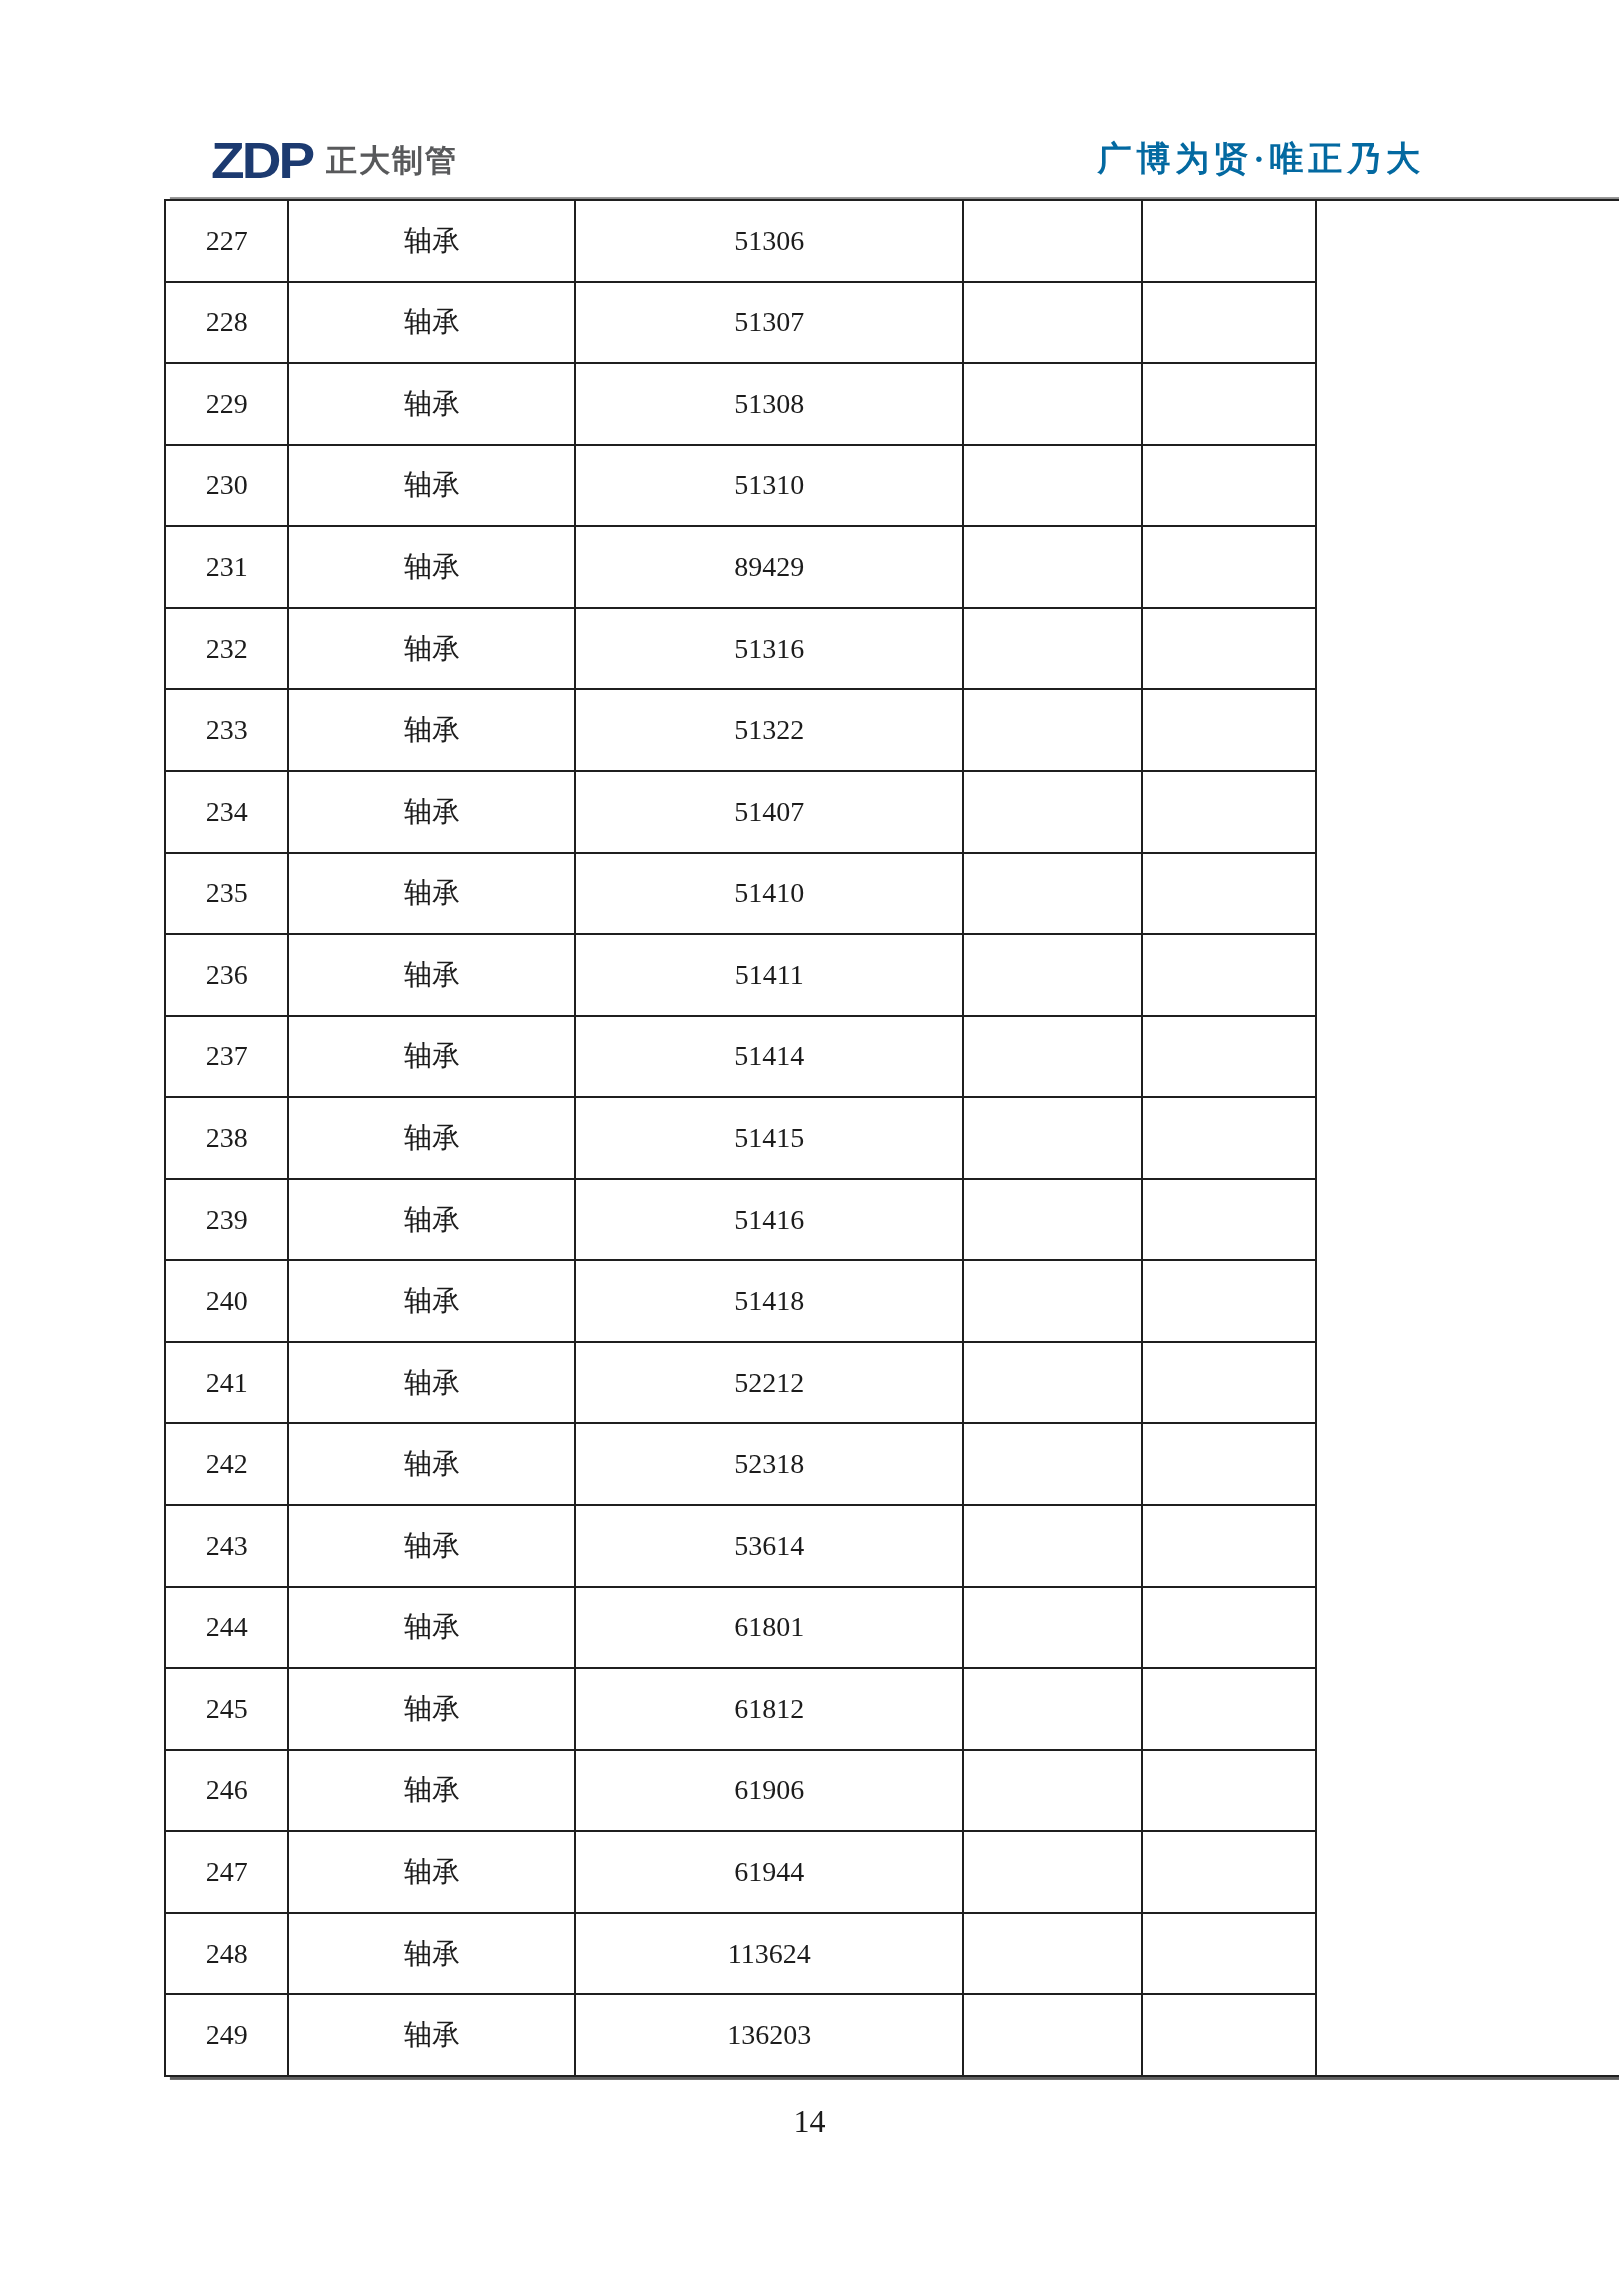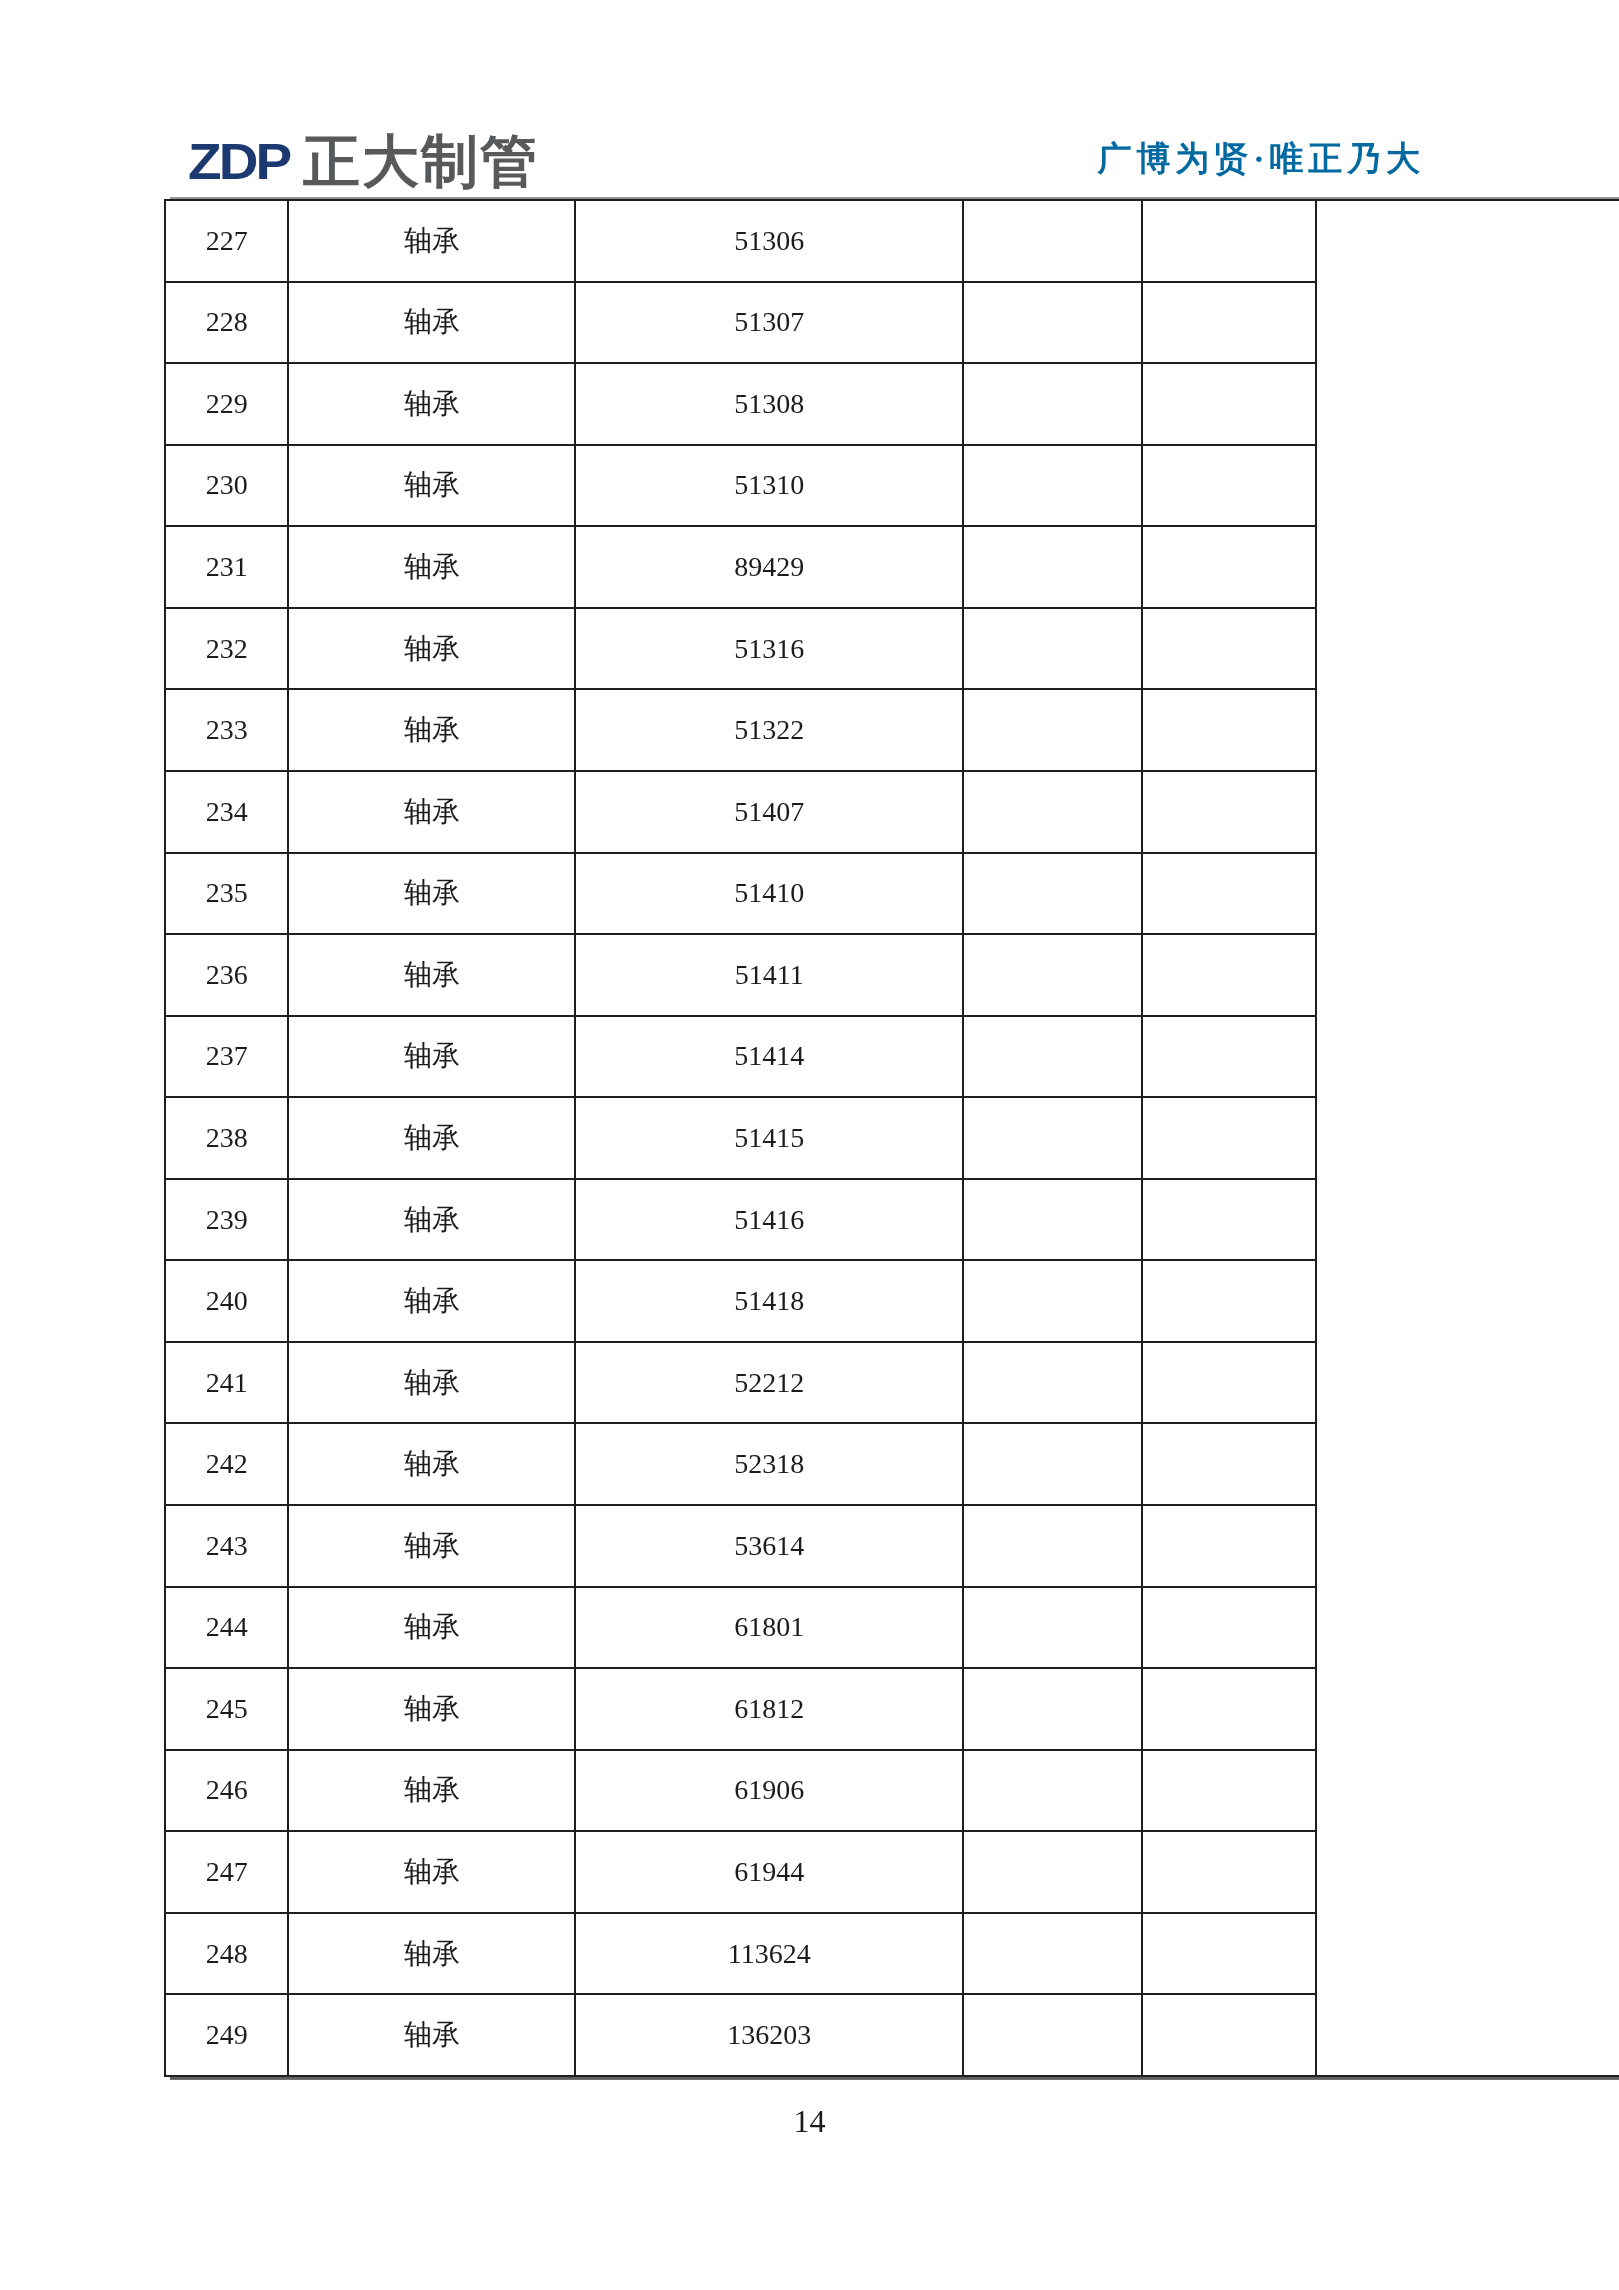--- a/index.html
+++ b/index.html
@@ -14,7 +14,7 @@
   
   .header { position:absolute; left:0; top:0; width:100%; height:196px; }
   .logo {
-    position:absolute; left:188px; top:133px;
+    position:absolute; left:211px; top:133px;
     display:flex; align-items:center; gap:13.7px;
     font-family:"Liberation Sans","DejaVu Sans",sans-serif;
   }

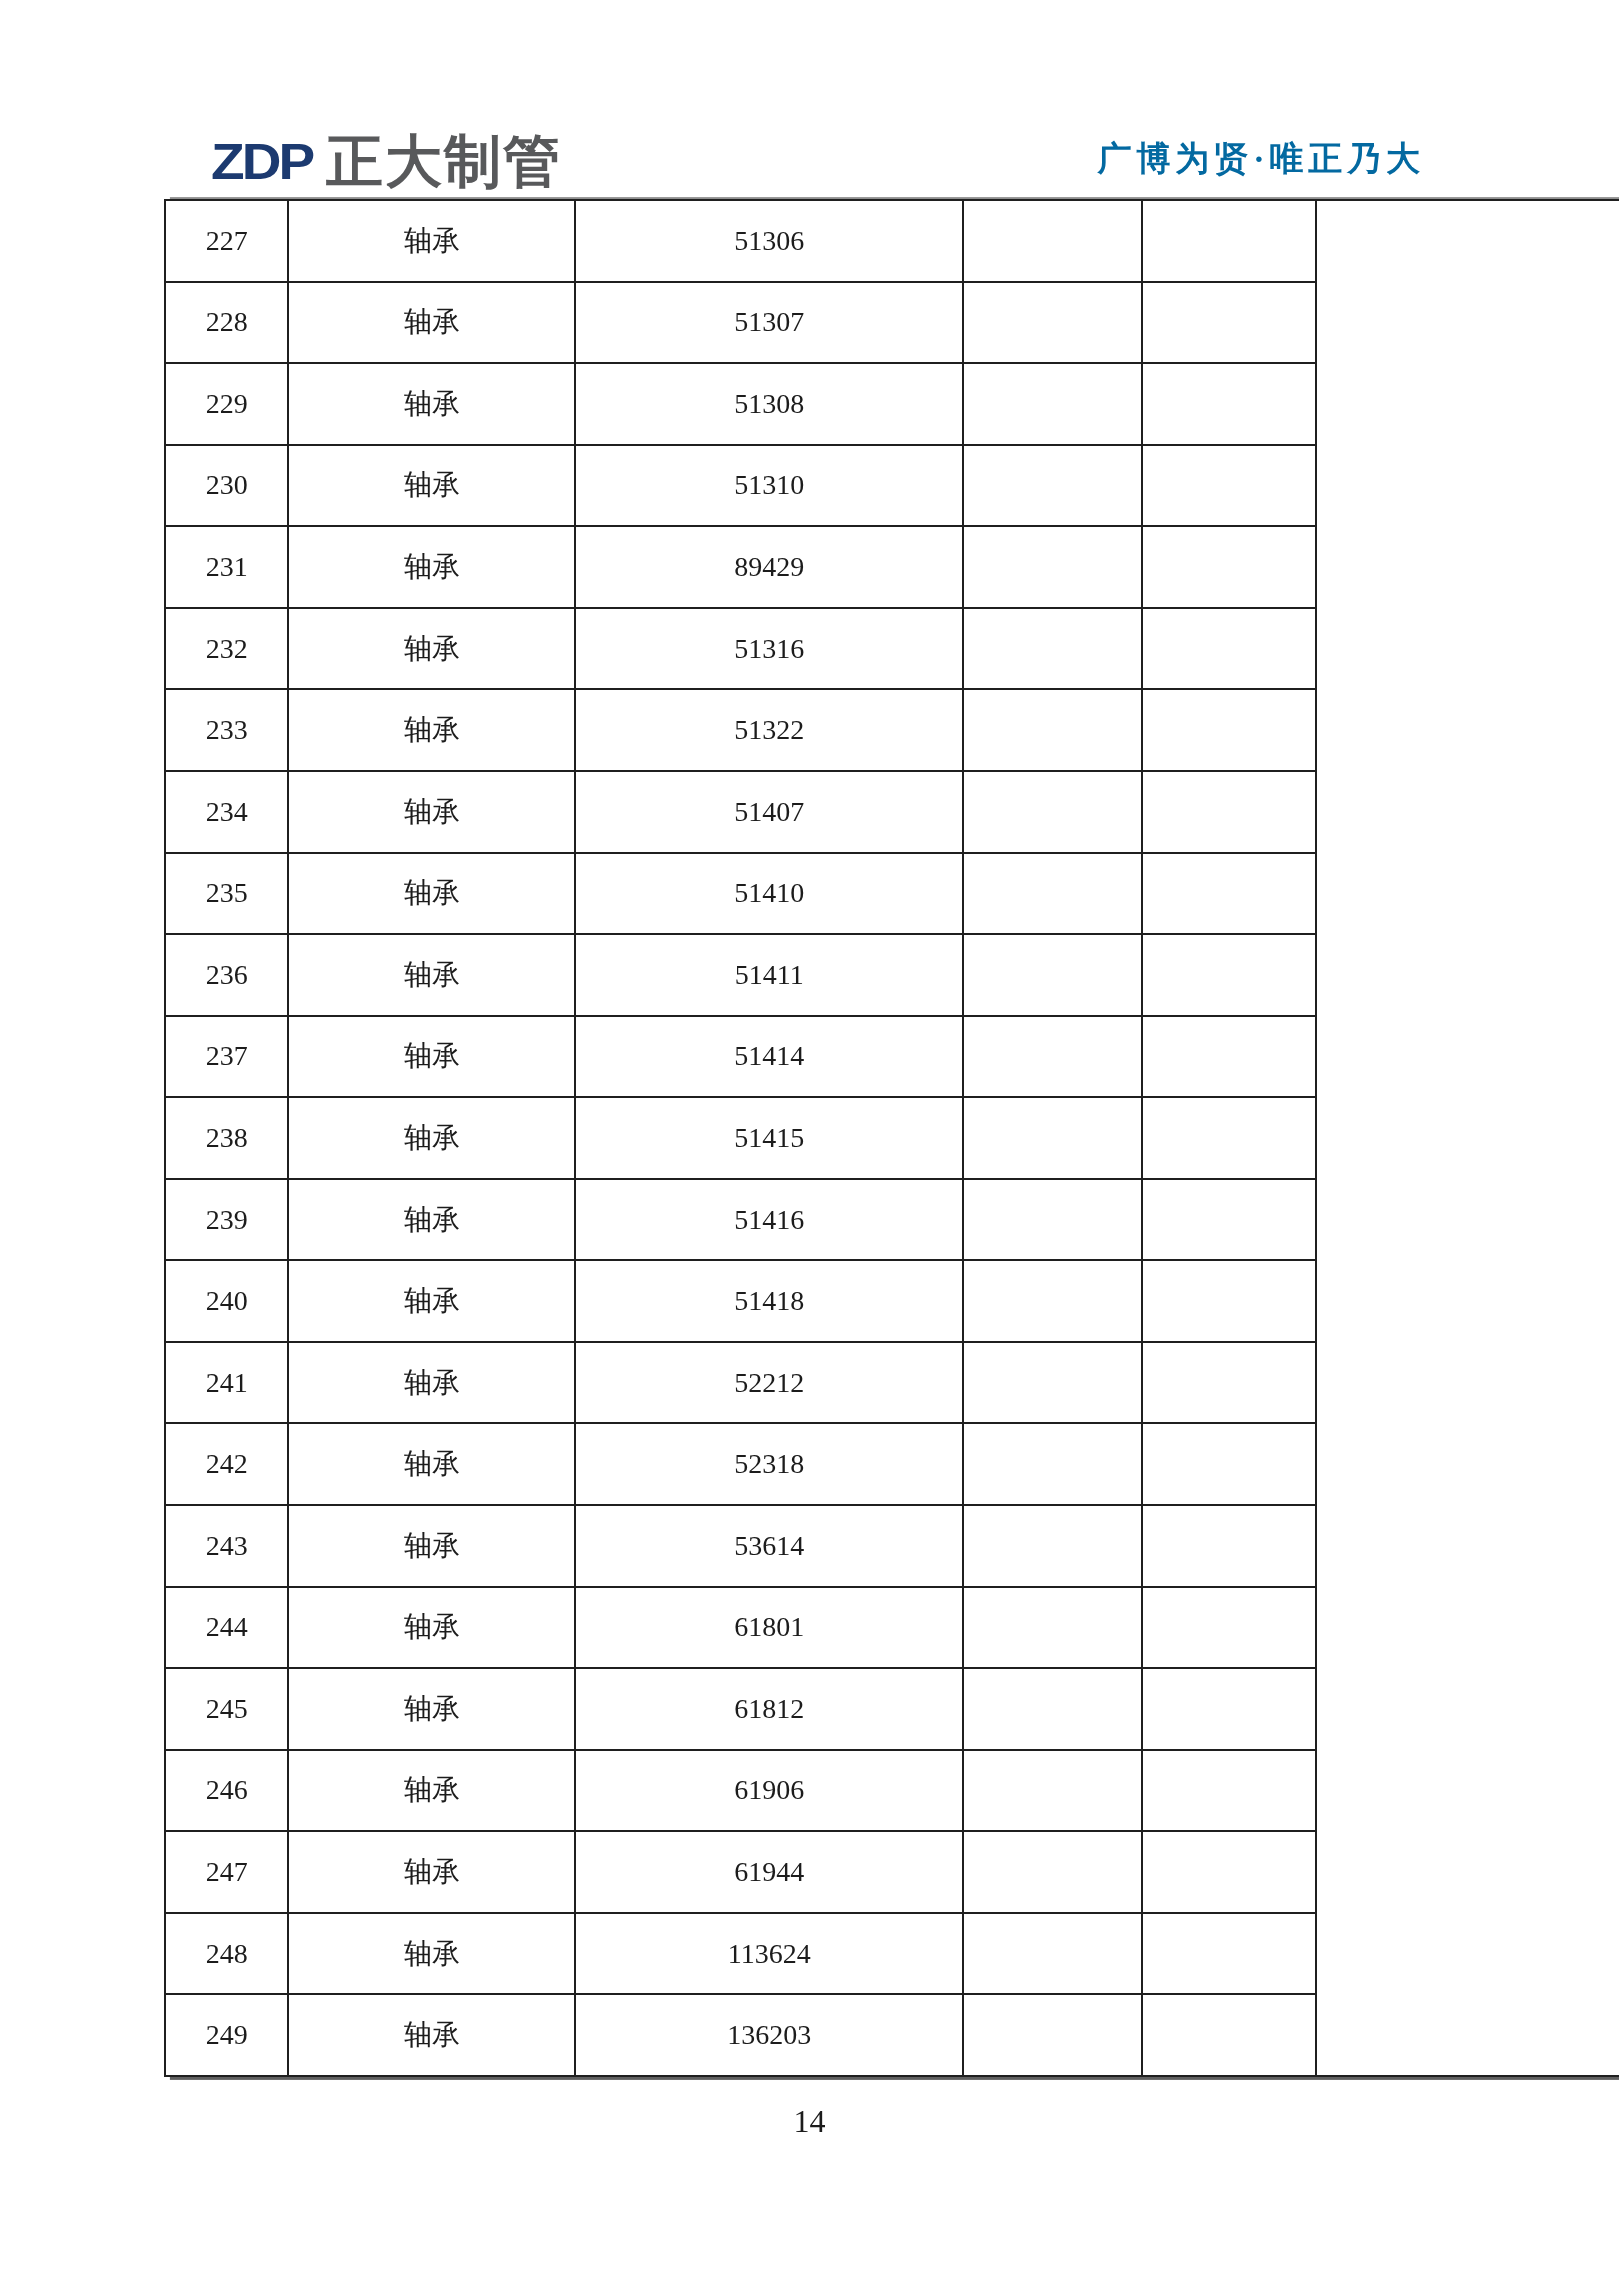--- a/index.html
+++ b/index.html
@@ -24,7 +24,7 @@
     line-height:1;
   }
   .logo-cn {
-    font-size:57px; font-weight:700; line-height:1;
+    font-size:31px; font-weight:700; line-height:1;
     letter-spacing:2px;
   }
   .slogan {

